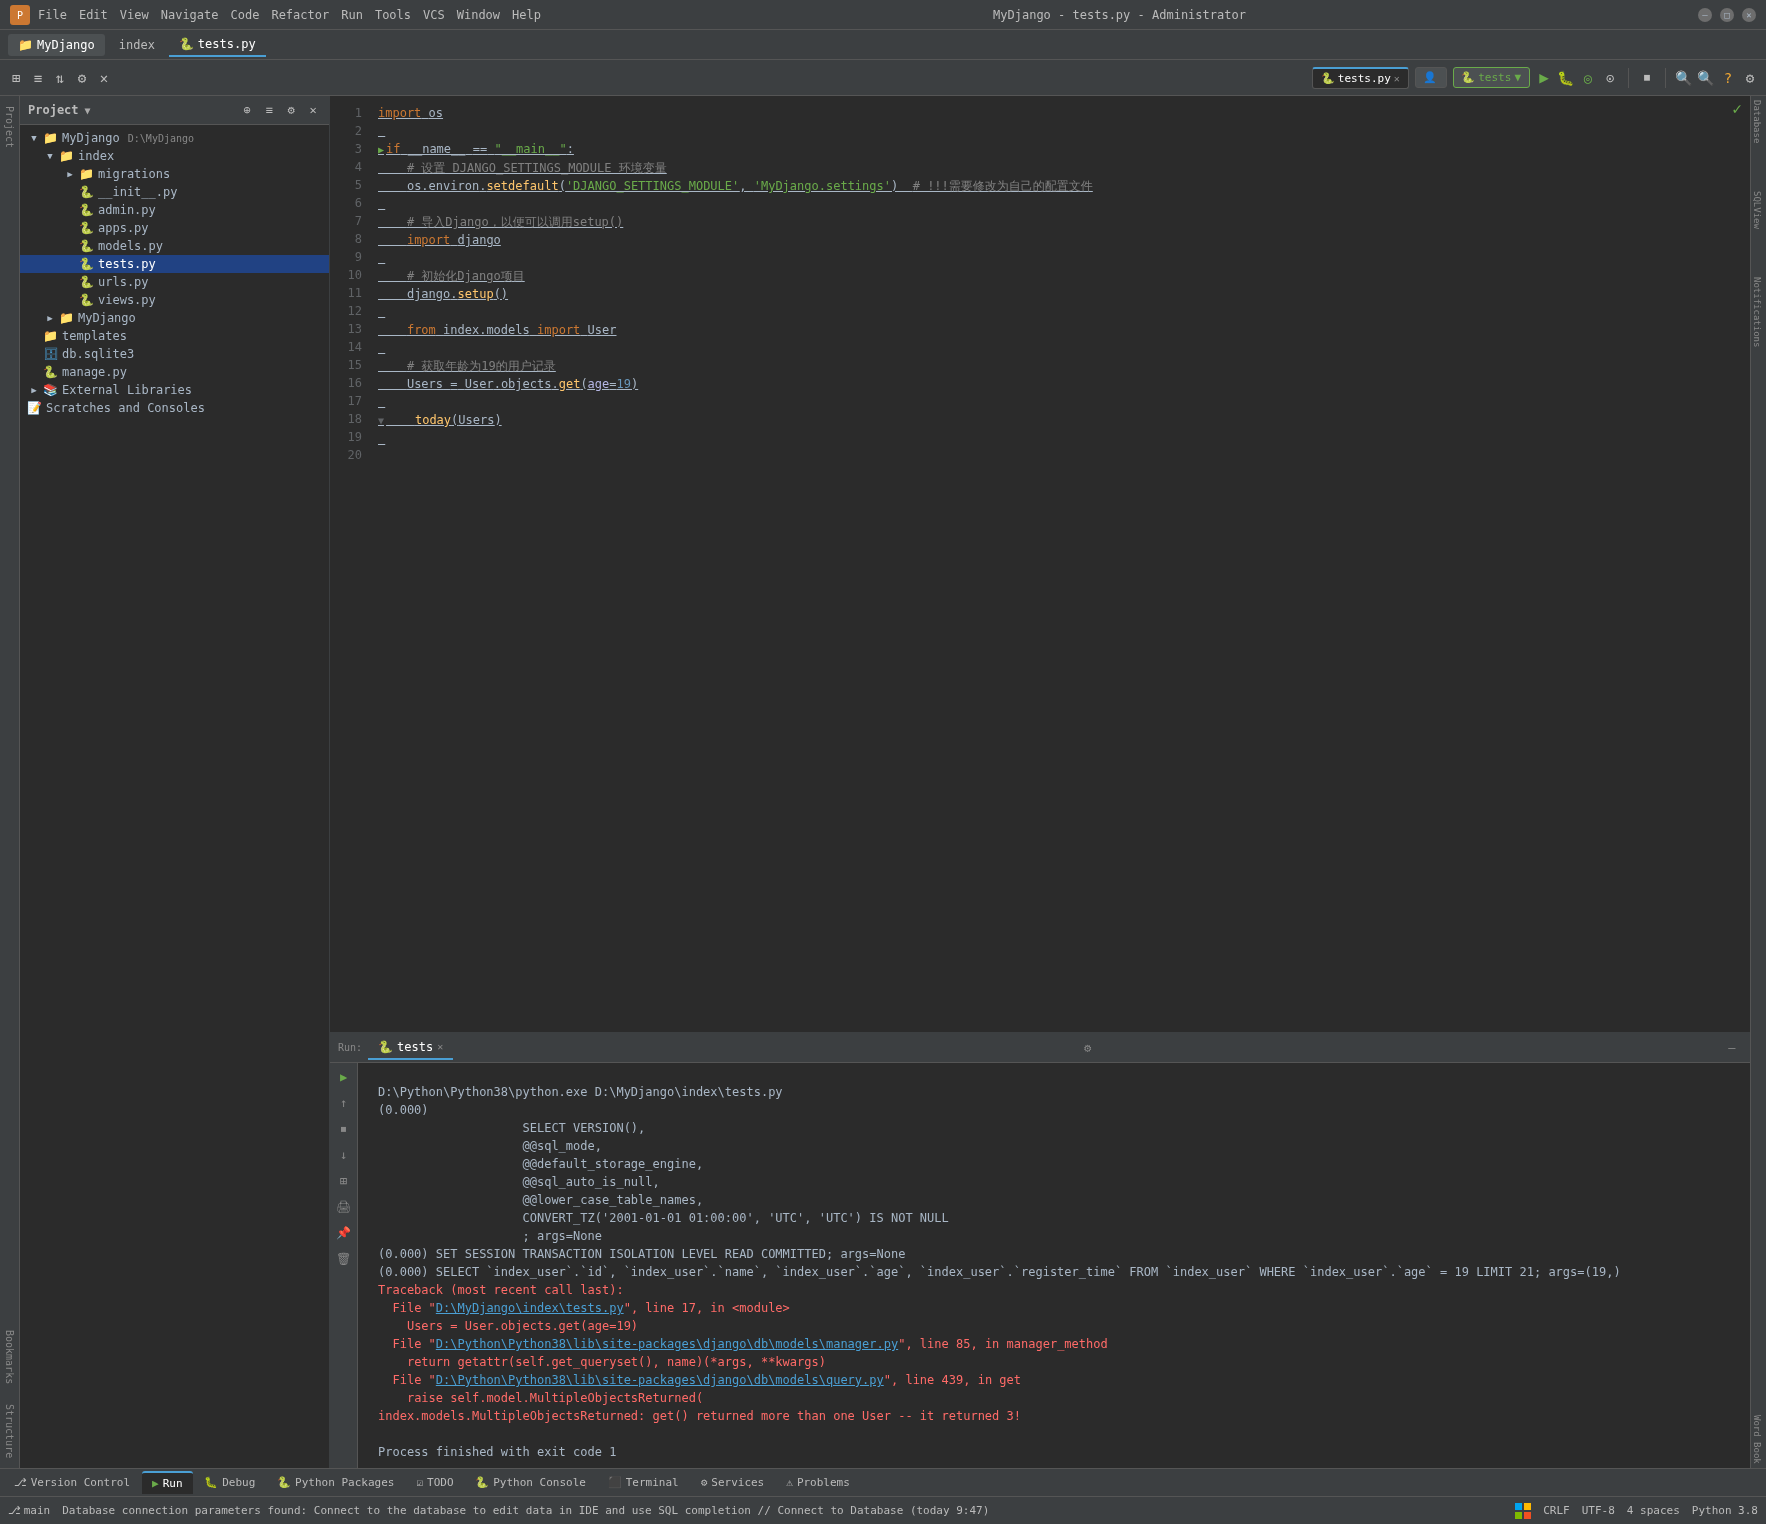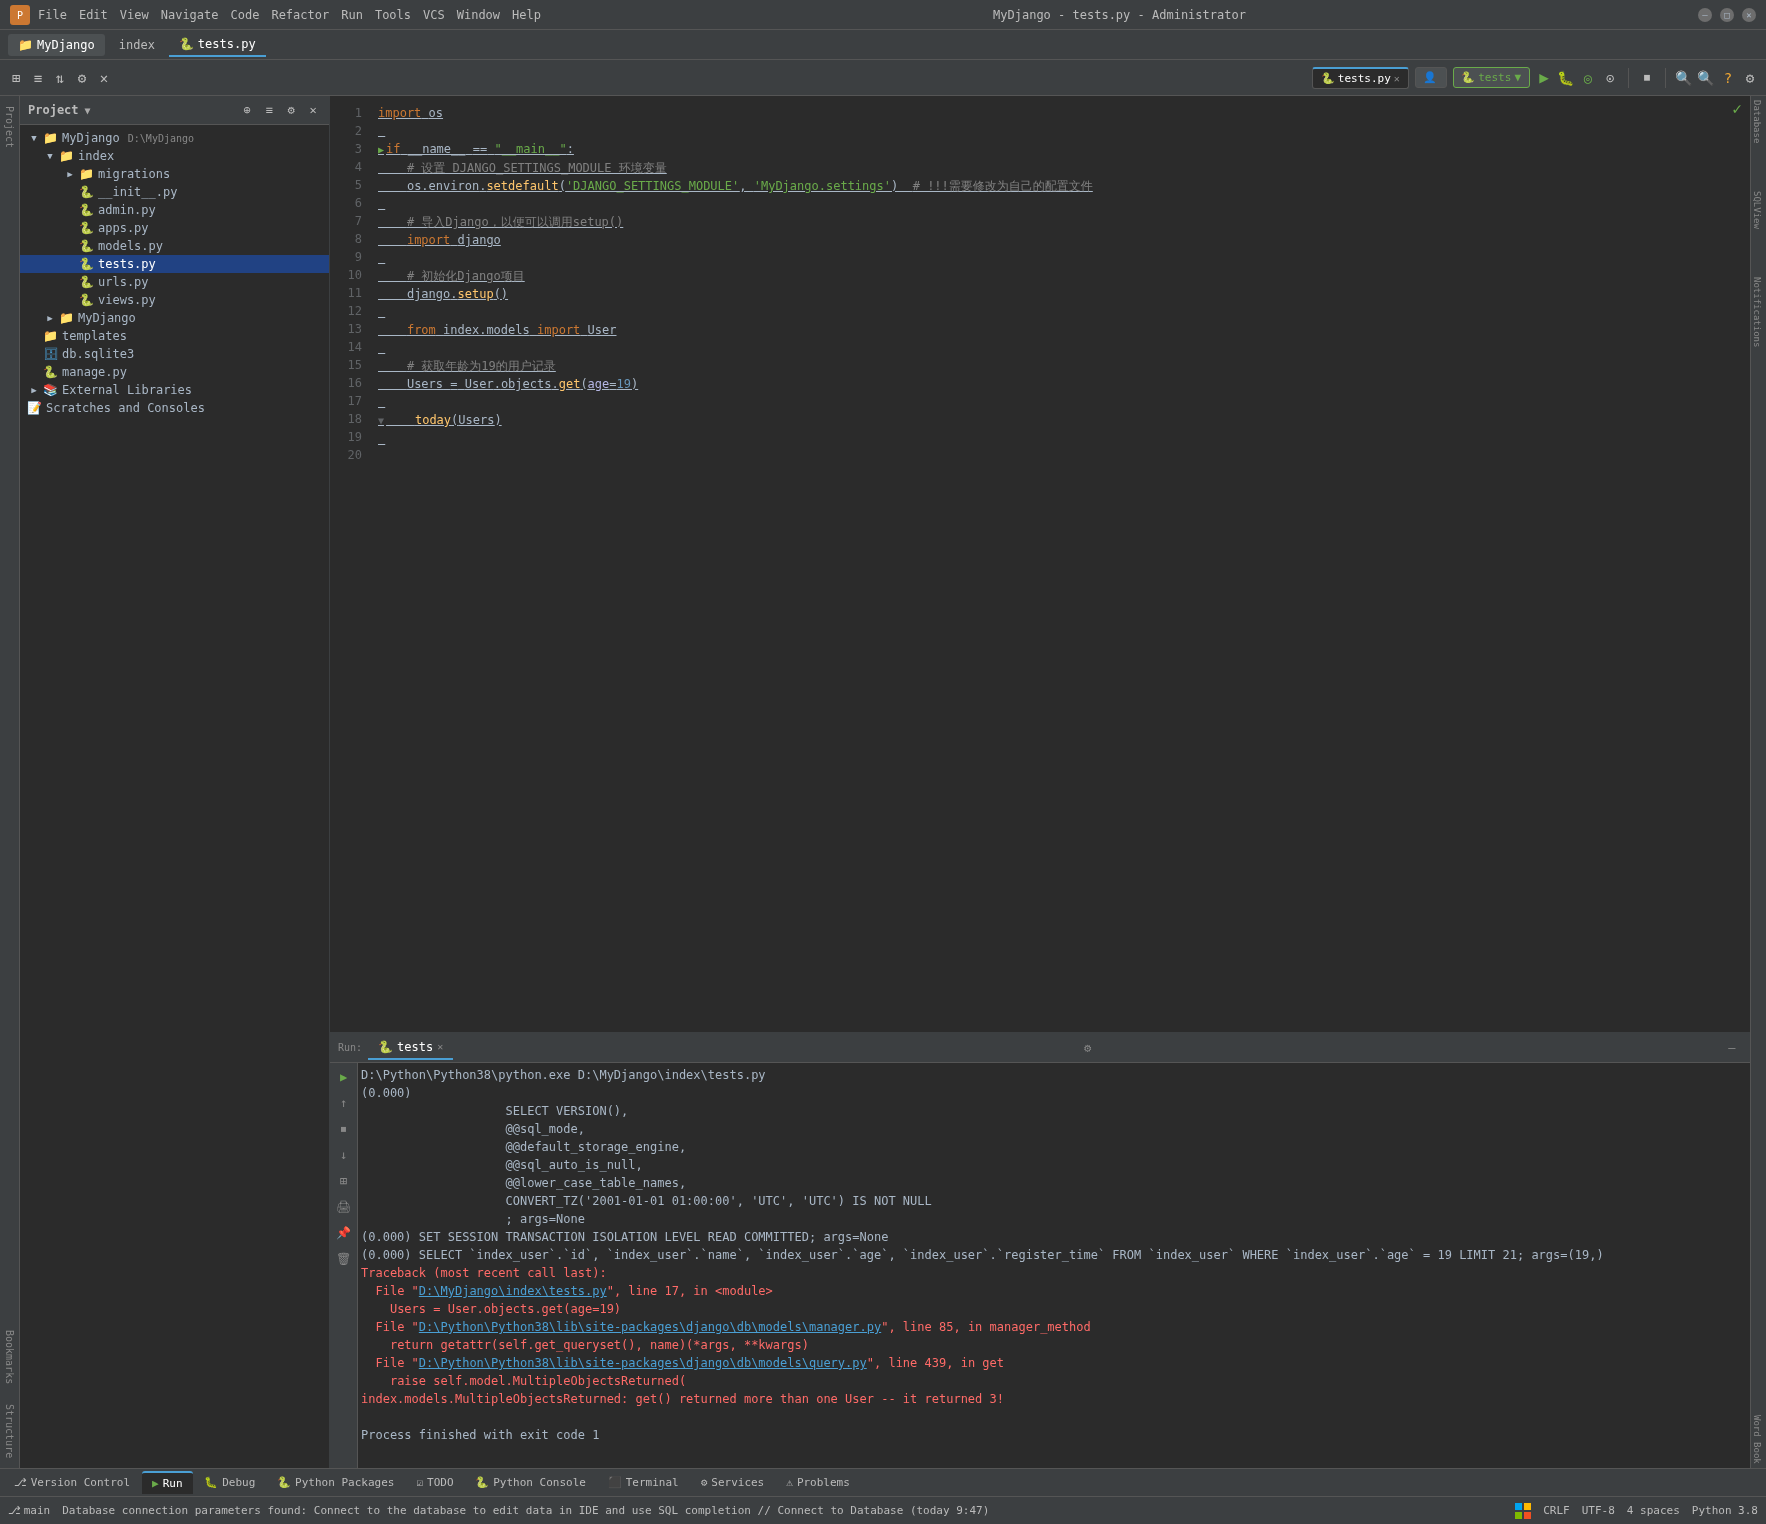--- a/index.html
+++ b/index.html
@@ -65,7 +65,7 @@
     .run-panel-header { background: #3c3f41; height: 30px; display: flex; align-items: center; padding: 0 8px; gap: 6px; border-bottom: 1px solid #555; }
     .run-tab { padding: 4px 10px; font-size: 12px; color: #bbbbbb; cursor: pointer; display: flex; align-items: center; gap: 4px; }
     .run-tab.active { color: #ffffff; border-bottom: 2px solid #4a9fd4; }
-    .run-content { flex: 1; overflow-y: auto; padding: 3px; font-size: 12px; line-height: 18px; }
+    .run-content { flex: 1; overflow-y: auto; padding: 20px; font-size: 12px; line-height: 18px; }
     .run-text { color: #a9b7c6; white-space: pre-wrap; }
     .run-error { color: #ff6b68; white-space: pre-wrap; }
     .run-link { color: #4a9fd4; text-decoration: underline; cursor: pointer; }

